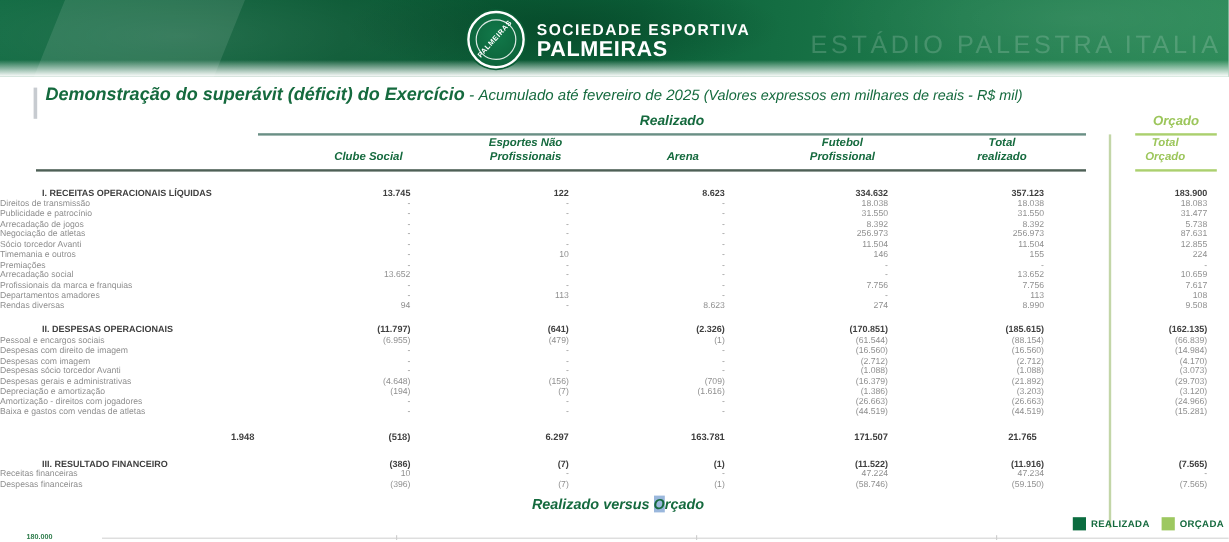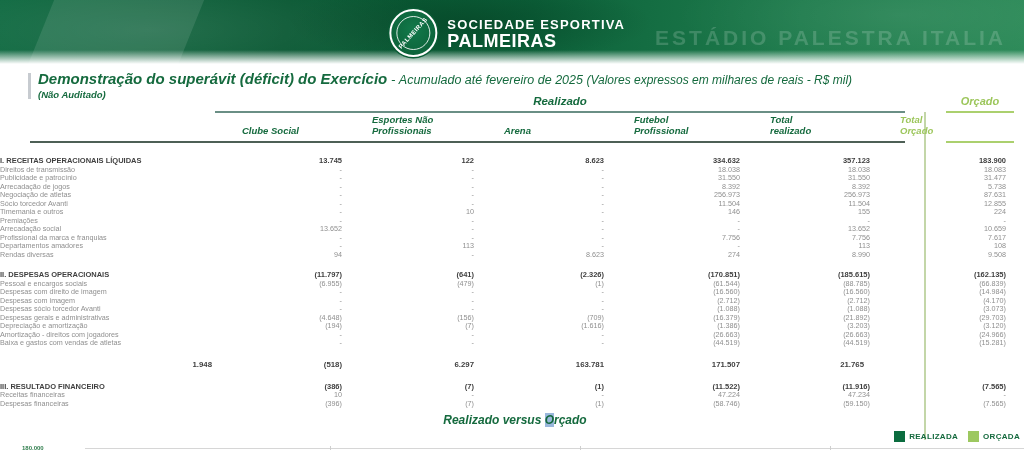--- a/index.html
+++ b/index.html
@@ -26,7 +26,7 @@
     background:linear-gradient(rgba(255,255,255,0),#ffffff);
   }
   .banner-watermark{
-    position:absolute;right:18px;top:26px;font-size:21px;font-weight:bold;
+    position:absolute;right:6px;top:26px;font-size:21px;font-weight:normal;
     letter-spacing:3px;color:rgba(255,255,255,.17);white-space:nowrap;
   }
   .logo-block{

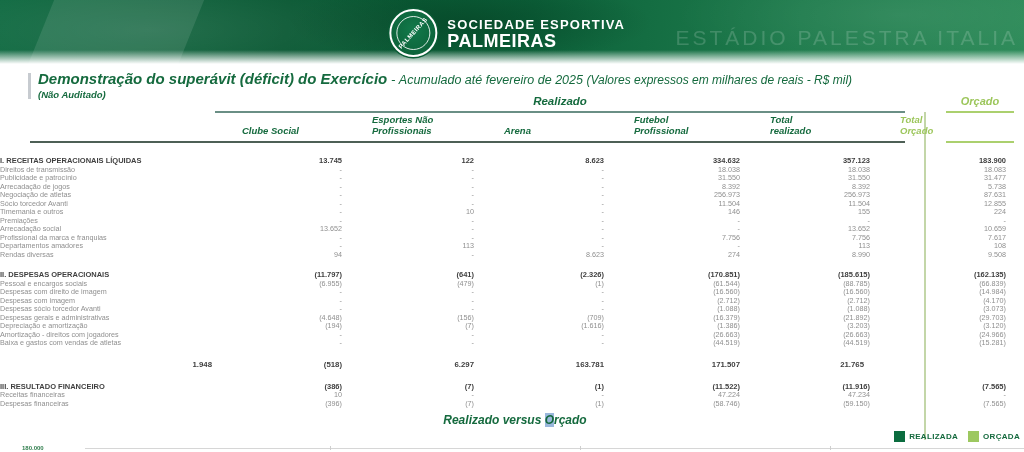--- a/index.html
+++ b/index.html
@@ -128,7 +128,6 @@
   <div class="title-line">
     <span class="title-main">Demonstração do superávit (déficit) do Exercício</span><span class="title-sep"> - </span><span class="title-period">Acumulado até fevereiro de 2025 </span><span class="title-note">(Valores expressos em milhares de reais - R$ mil)</span>
   </div>
-  <div class="title-audit">(Não Auditado)</div>
 </div>
 
 <div class="grp-realizado">Realizado</div>

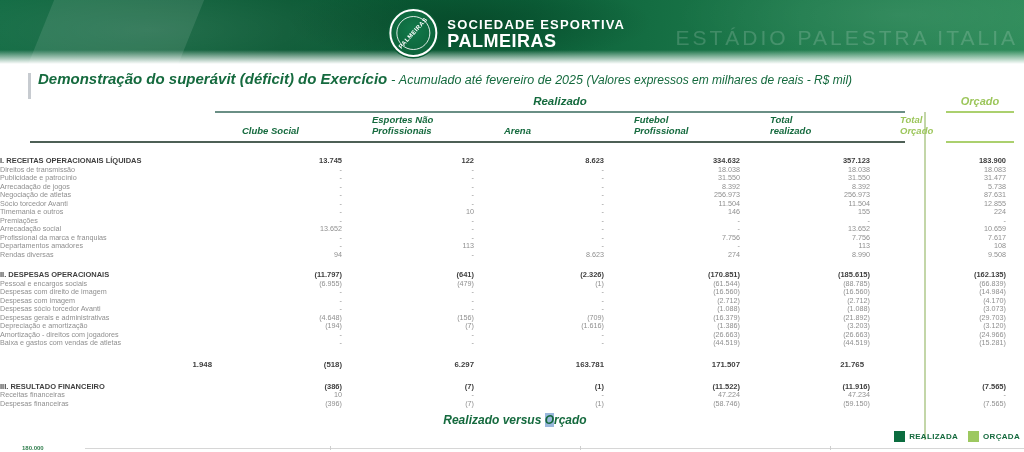--- a/index.html
+++ b/index.html
@@ -73,7 +73,7 @@
   .col-heads{position:absolute;top:115px;left:0;width:1012px;}
   .col-head{
     font-size:9.5px;font-weight:bold;font-style:italic;color:#156a3e;
-    white-space:pre-line;line-height:1.15;transform:translateX(30px);
+    text-align:center;white-space:pre-line;line-height:1.15;transform:translateX(30px);
     align-self:end;padding-bottom:3px;
   }
   .col-head.orcado{color:#9cc65b;}

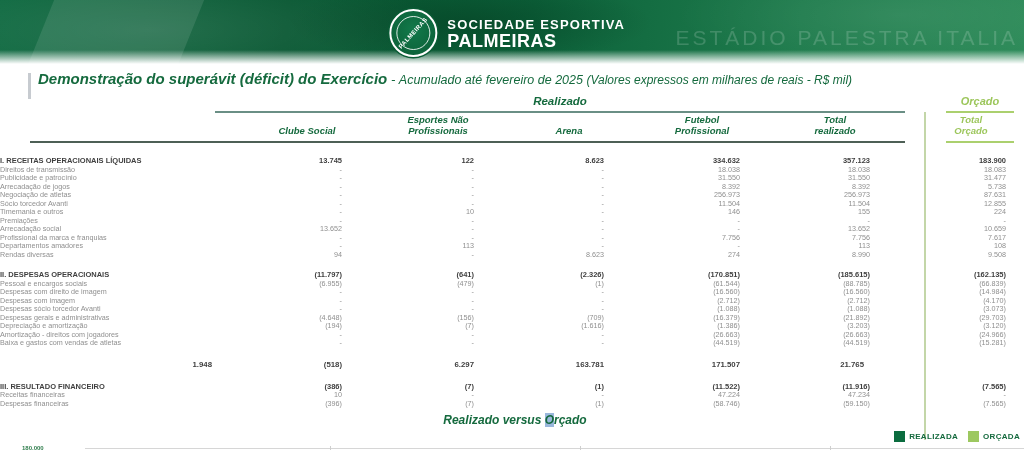--- a/index.html
+++ b/index.html
@@ -85,7 +85,7 @@
   .row.sub .cell{font-size:7.2px;color:#8f8f8f;}
   .row.sub .cell.label{}
   .row.section .cell{font-size:7.5px;font-weight:bold;color:#3f3f3f;}
-  .row.section .cell.label{}
+  .row.section .cell.label{padding-left:35px;}
   .row.section{margin-top:12px;}
   .row.section:first-child{margin-top:0;}
   .row.total .cell{font-size:7.8px;font-weight:bold;color:#3f3f3f;}

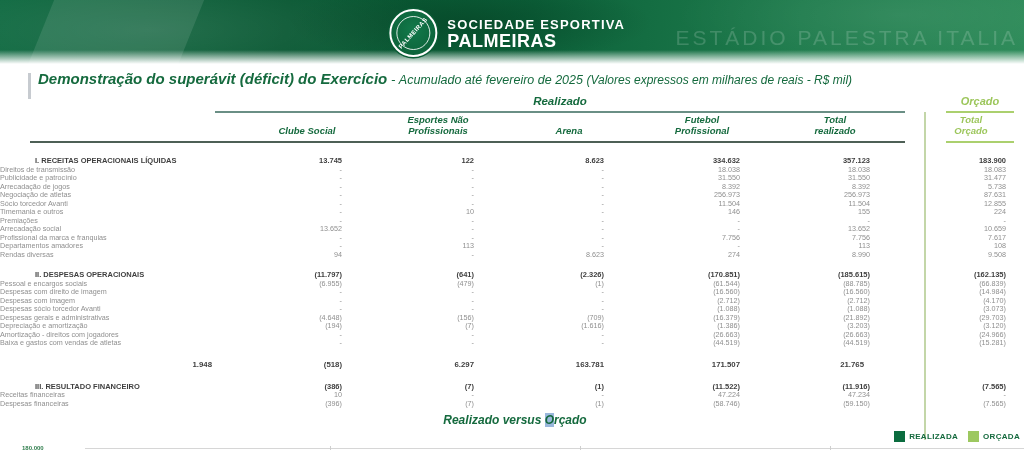--- a/index.html
+++ b/index.html
@@ -234,7 +234,7 @@
       <div class="cell num">10.659</div>
     </div>
     <div class="row grid sub">
-      <div class="cell label">Profissional da marca e franquias</div>
+      <div class="cell label">Profissionais da marca e franquias</div>
       <div class="cell num">-</div>
       <div class="cell num">-</div>
       <div class="cell num">-</div>

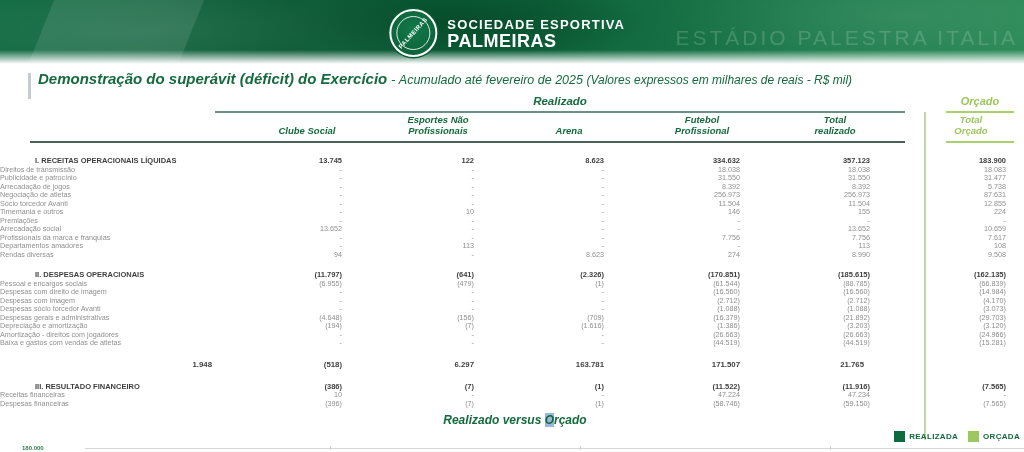--- a/index.html
+++ b/index.html
@@ -275,7 +275,7 @@
       <div class="cell num">(479)</div>
       <div class="cell num">(1)</div>
       <div class="cell num">(61.544)</div>
-      <div class="cell num">(88.785)</div>
+      <div class="cell num">(88.154)</div>
       <div class="cell num">(66.839)</div>
     </div>
     <div class="row grid sub">

